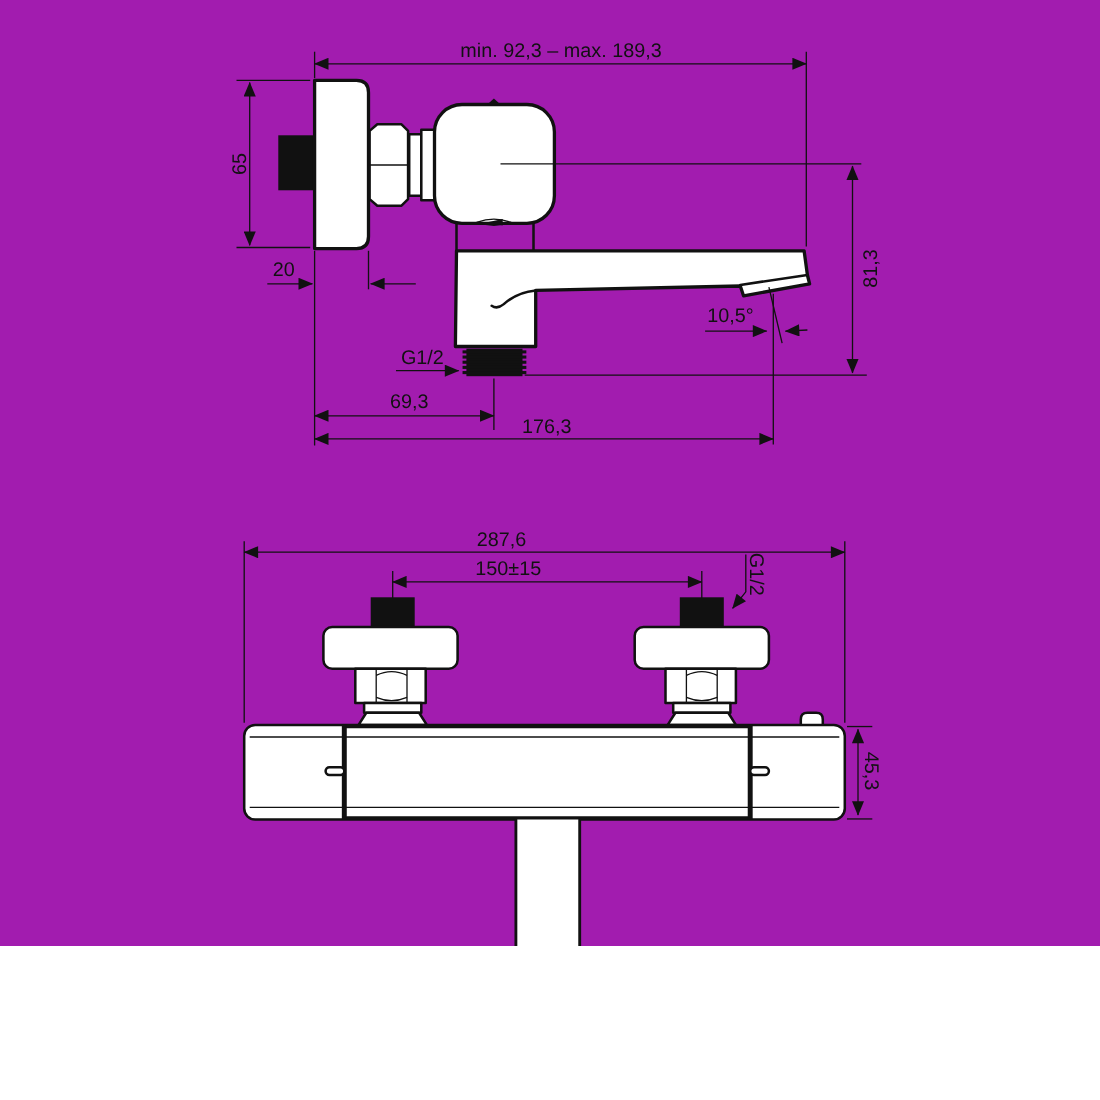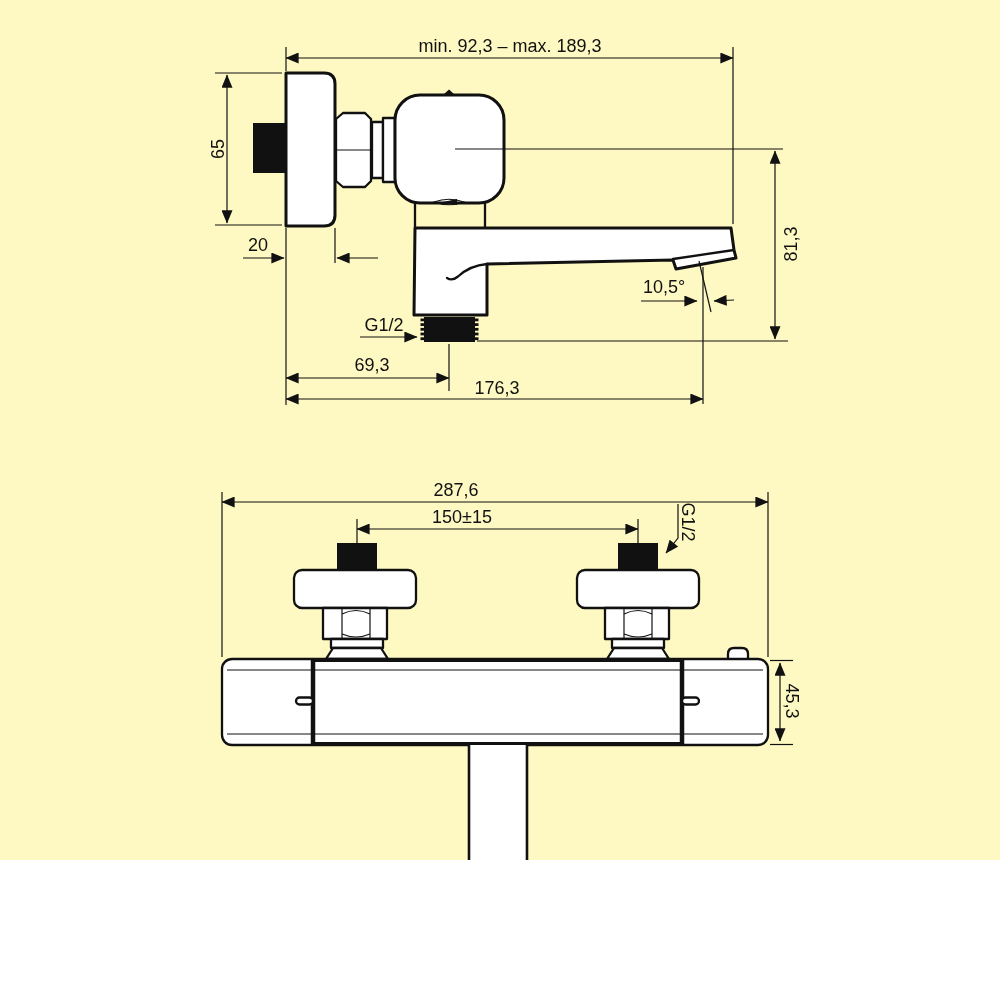--- a/index.html
+++ b/index.html
@@ -3,7 +3,7 @@
 <meta charset="utf-8">
 <style>
   html,body{margin:0;padding:0;background:#ffffff;}
-  .stage{position:relative;width:1000px;height:860px;background:#fef9c3;overflow:hidden;}
+  .stage{position:relative;width:1000px;height:860px;background:#a21caf;overflow:hidden;}
   svg{display:block;}
   
   .outline{stroke:#111111;stroke-width:3;fill:#ffffff;stroke-linejoin:round;stroke-linecap:round;}

